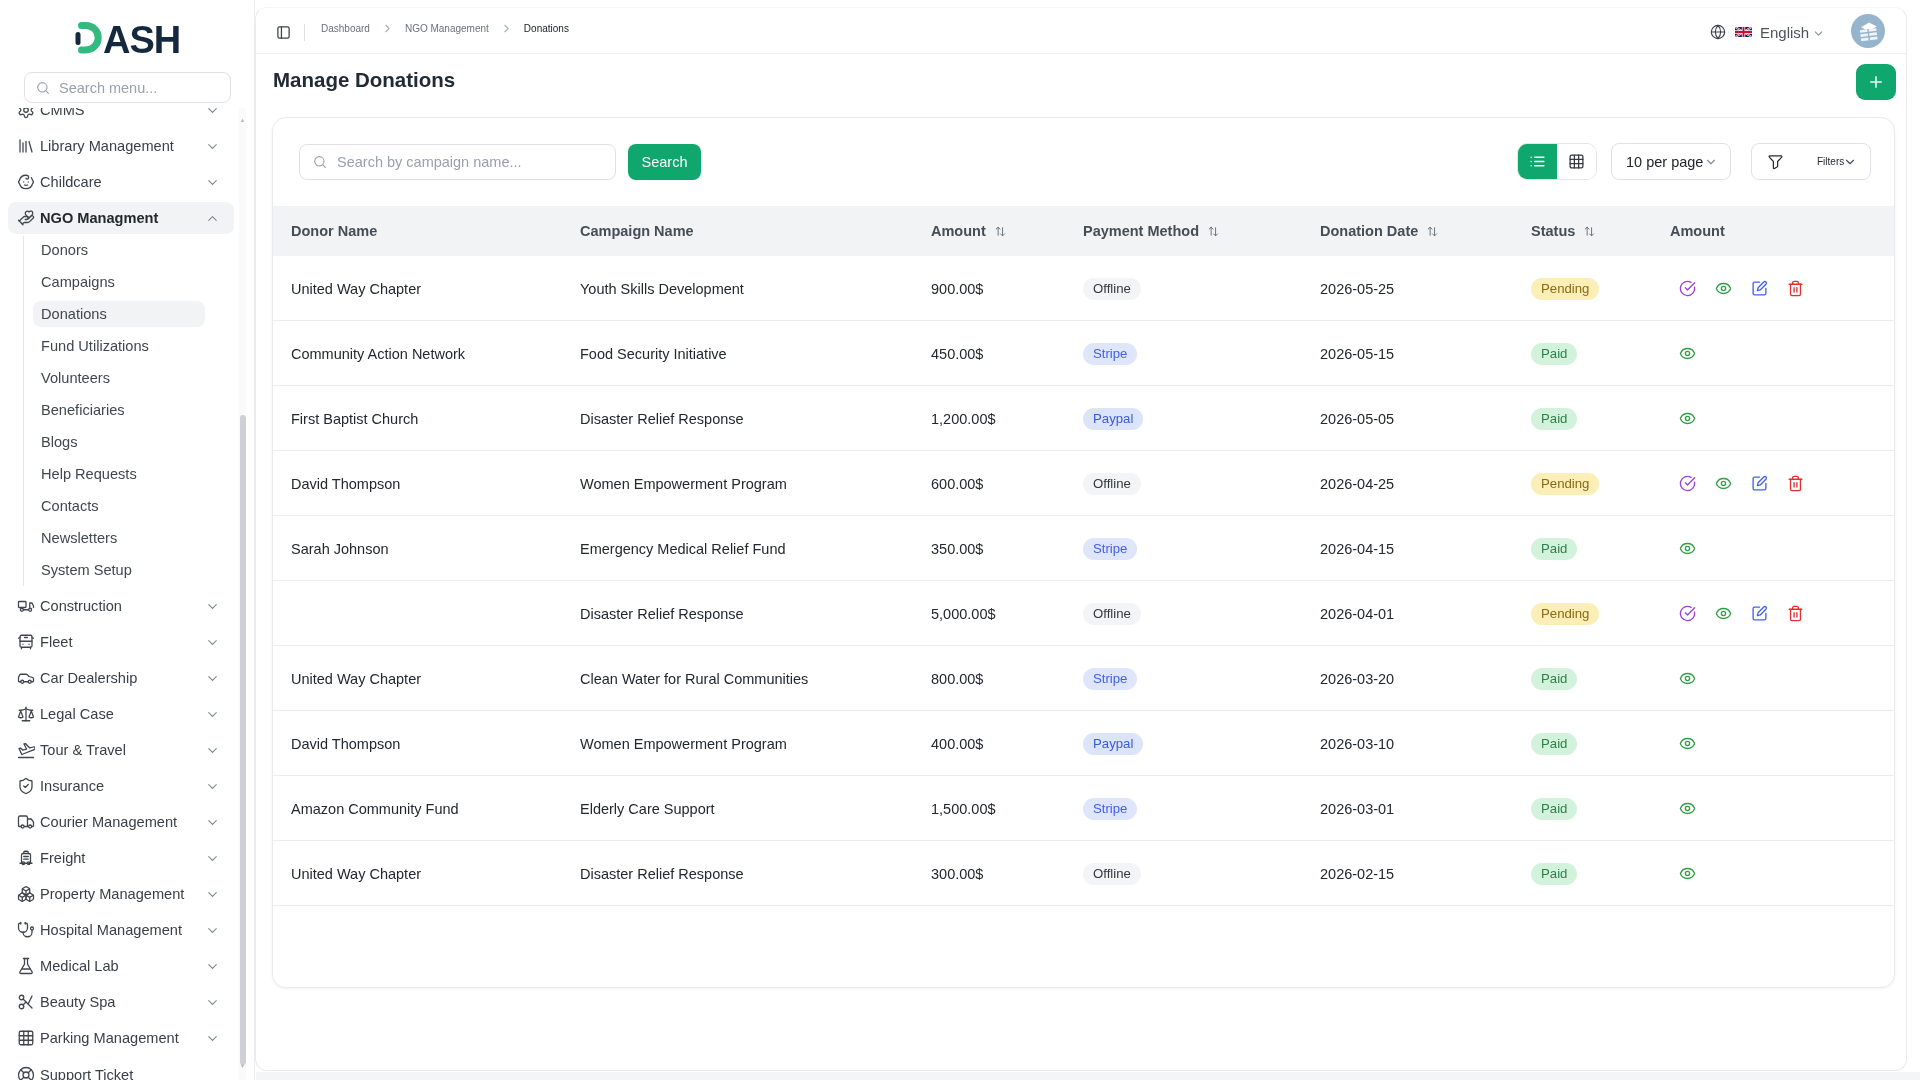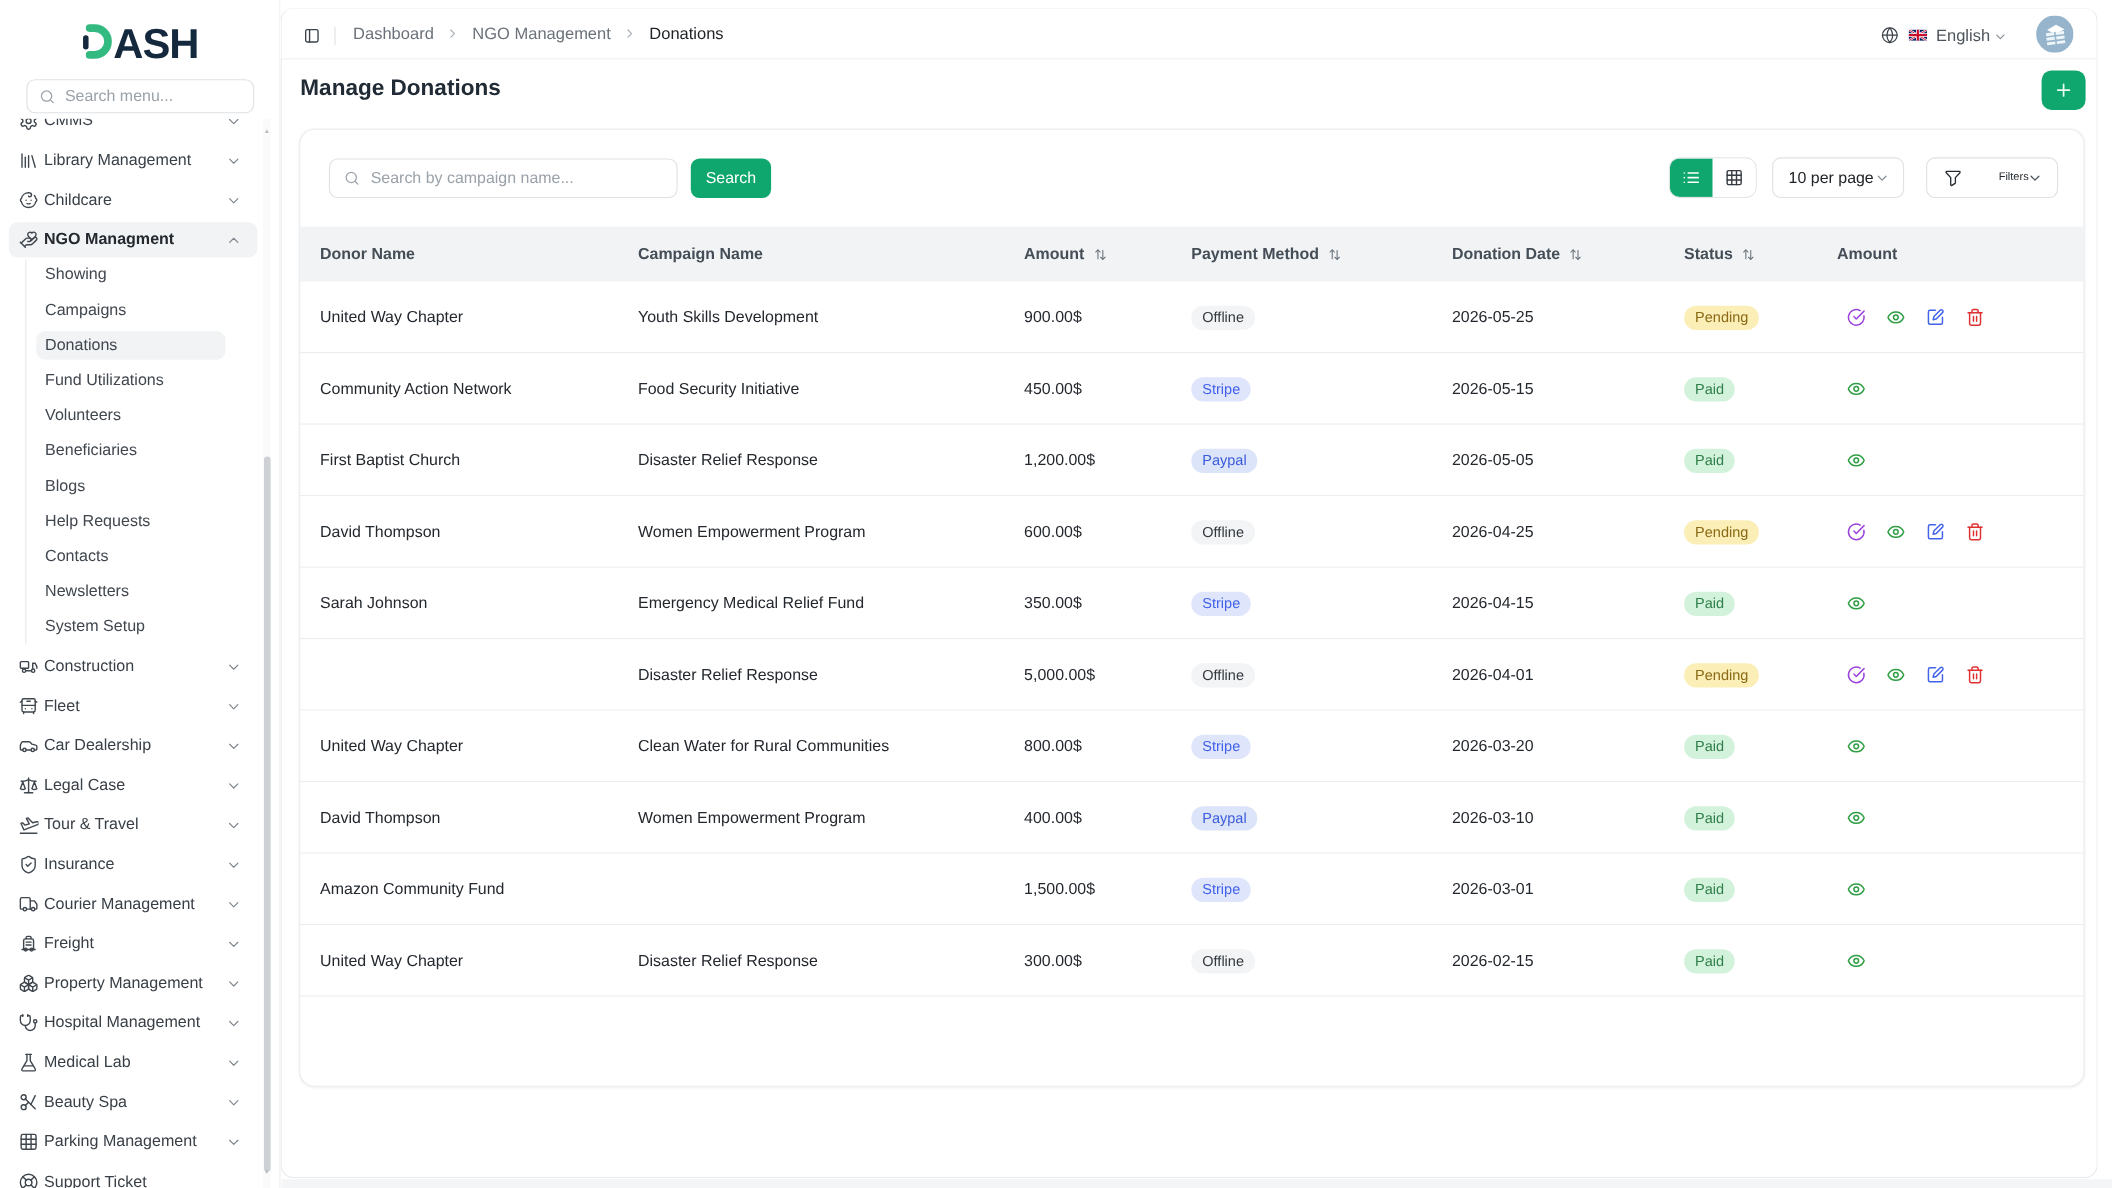--- a/index.html
+++ b/index.html
@@ -36,7 +36,7 @@
   
   #topbar { position:absolute; left:255px; top:0; width:1651px; height:54px;
     background:#fff; border-bottom:1px solid #edeff1; }
-  .crumb { font-size:15px; color:#6a7179; }
+  .crumb { font-size:10px; color:#6a7179; }
   .crumb.last { color:#212529; }
 
   

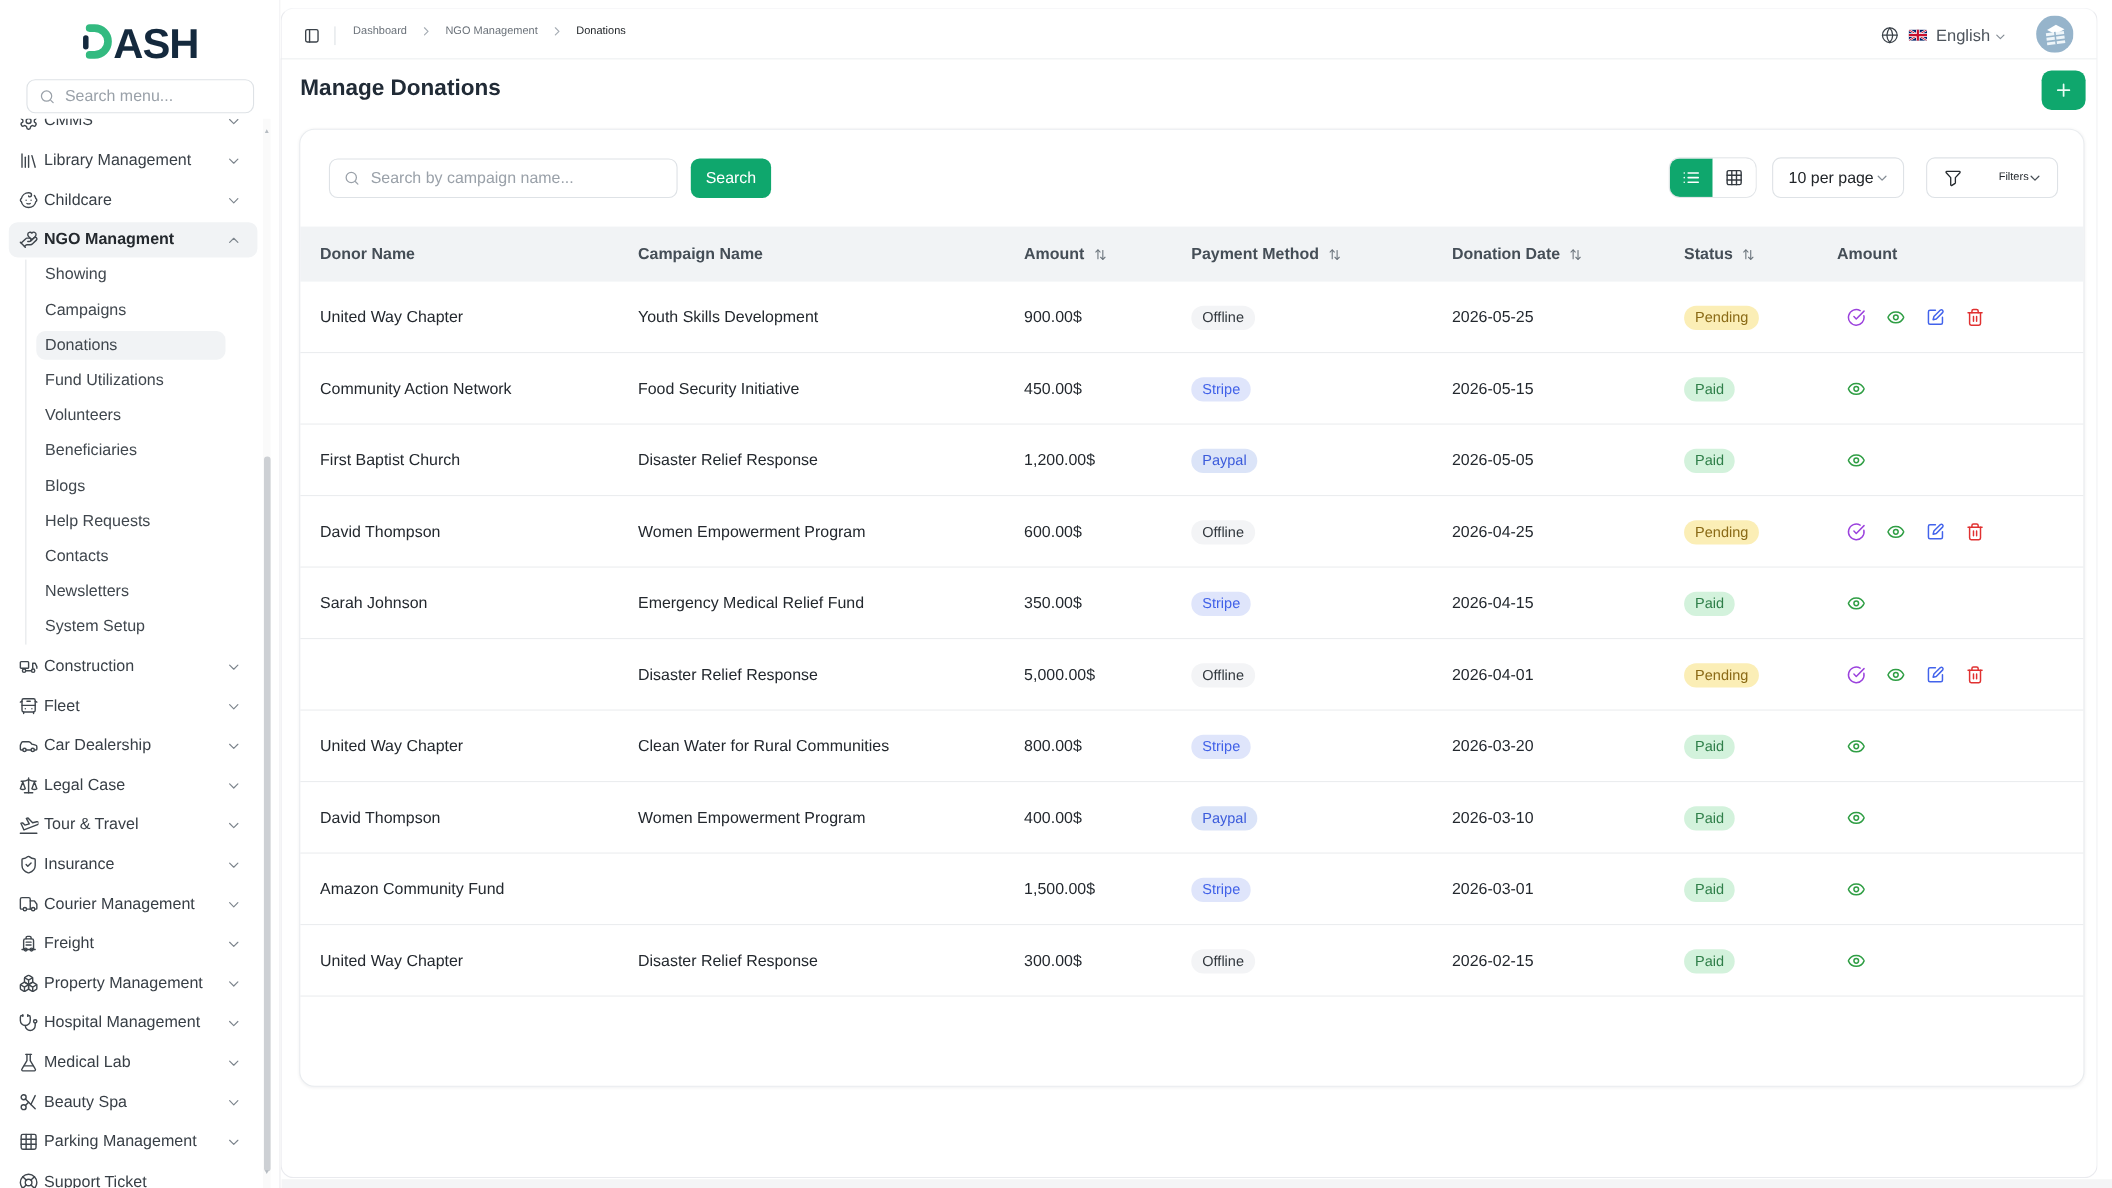--- a/index.html
+++ b/index.html
@@ -179,7 +179,7 @@
           </svg>
         </span>
       </div>
-<div class="sub" style="top:129px">Showing</div>
+<div class="sub" style="top:129px">Donors</div>
 <div class="sub" style="top:161px">Campaigns</div>
 <div class="sub active" style="top:193px">Donations</div>
 <div class="sub" style="top:225px">Fund Utilizations</div>

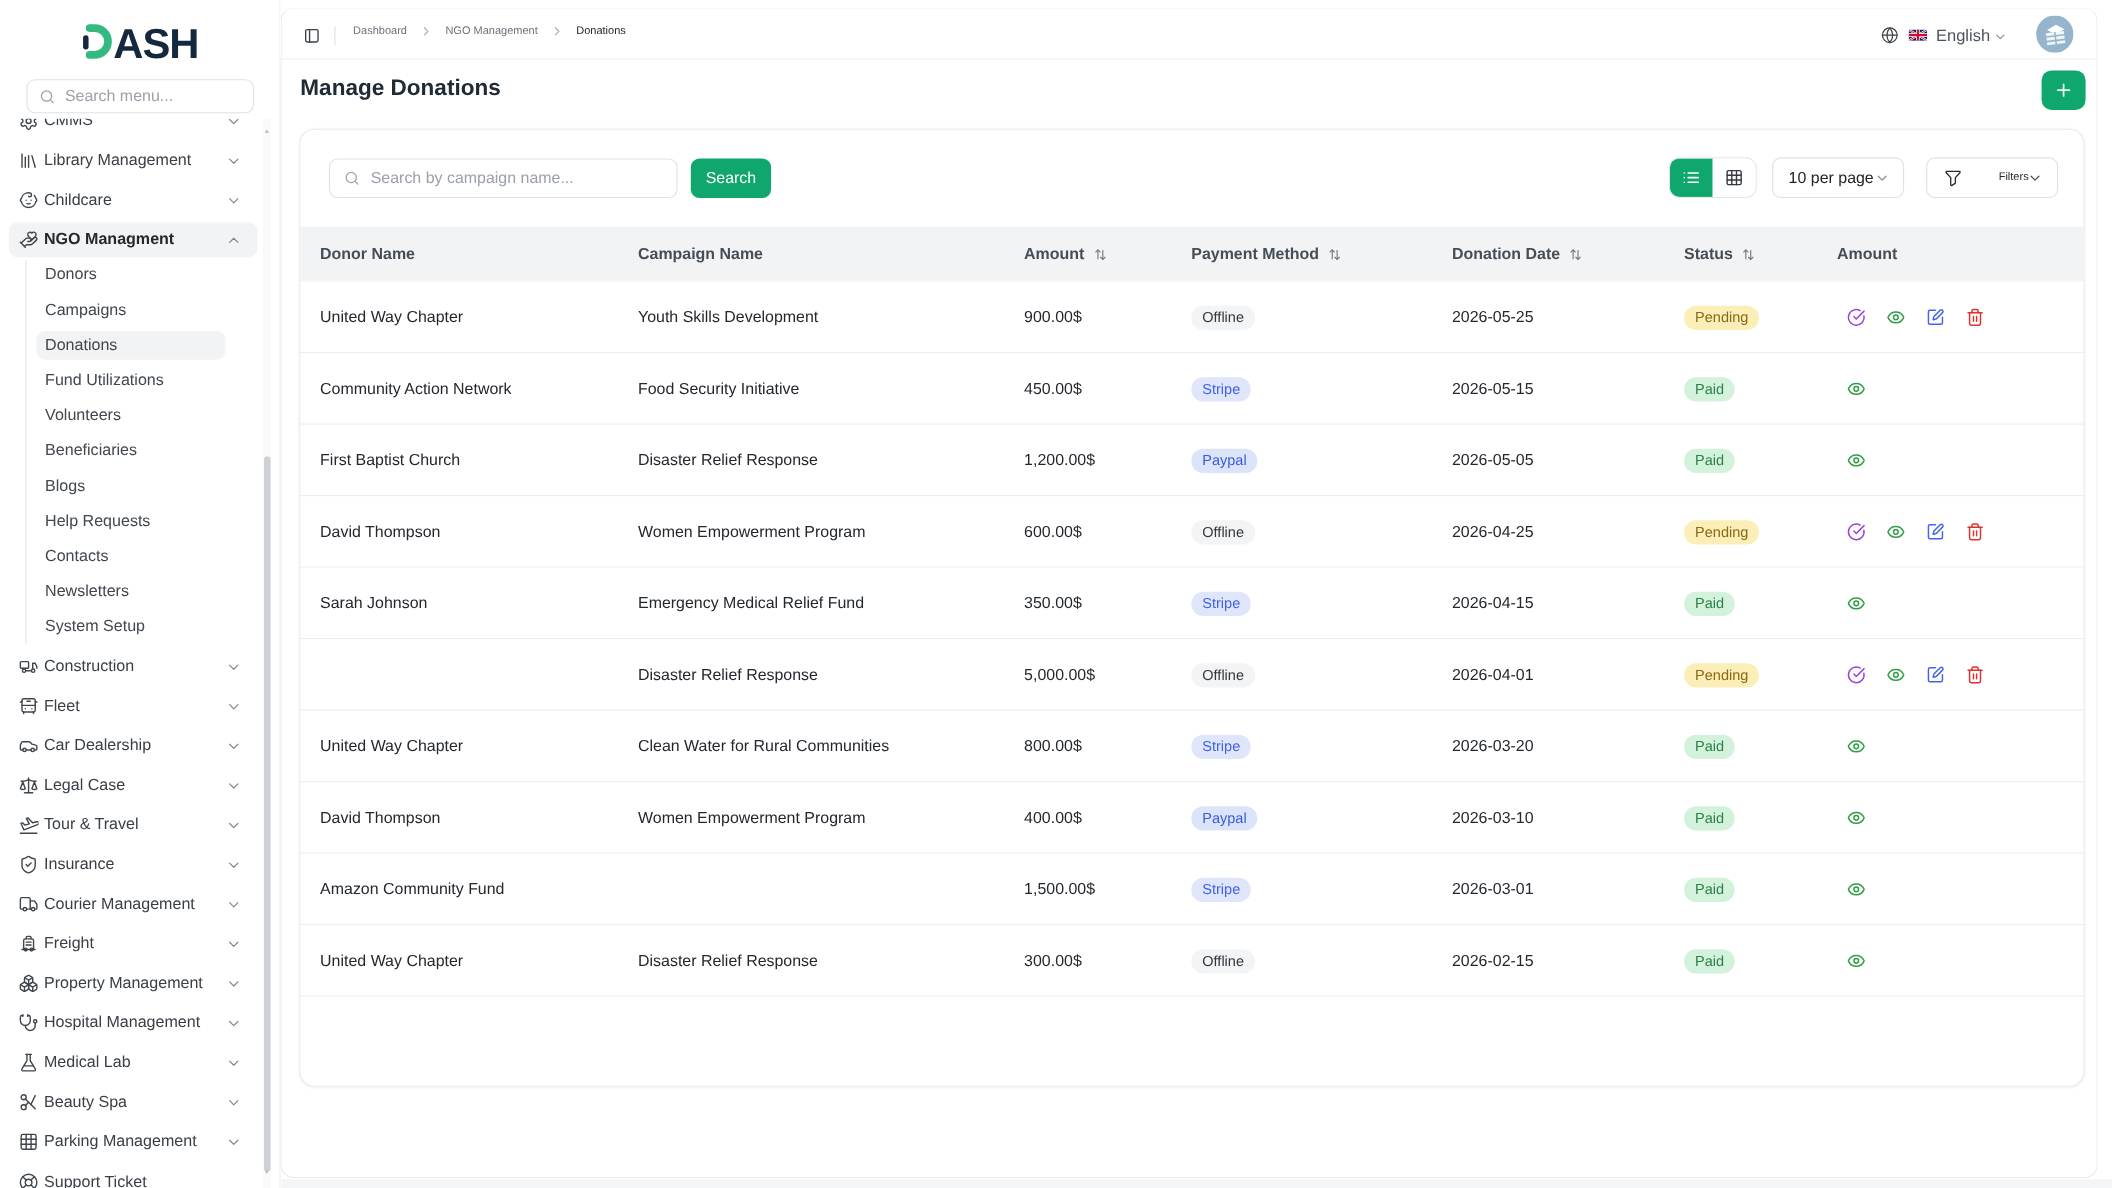--- a/index.html
+++ b/index.html
@@ -789,6 +789,7 @@
 </div>
 <div class="trow" style="top:658px">
 <div class="cell" style="left:18px">Amazon Community Fund</div>
+<div class="cell" style="left:307px">Elderly Care Support</div>
 <div class="cell" style="left:658px">1,500.00$</div>
 <div class="cell" style="left:810px">
         <span class="badge b-stripe">Stripe</span>

